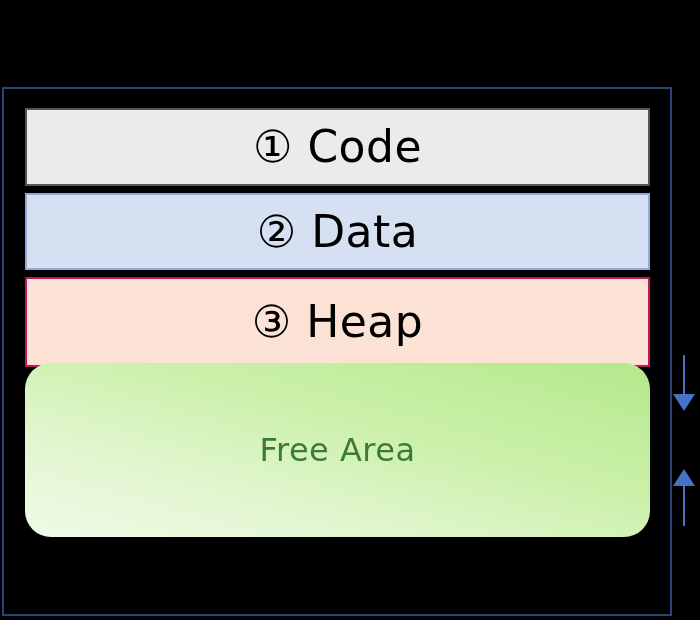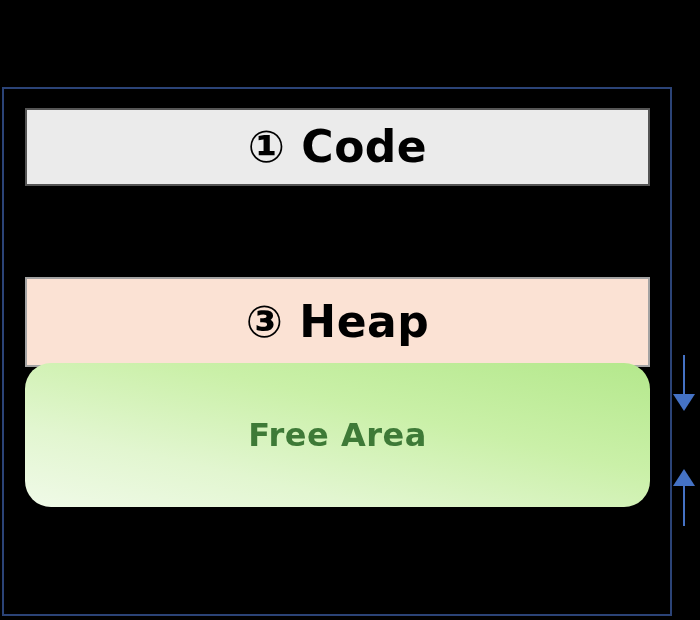--- a/index.html
+++ b/index.html
@@ -52,7 +52,7 @@
     font-size: 44px;
     line-height: 1;
     white-space: nowrap;
-    font-weight: 700;
+    font-weight: 400;
   }
 
   

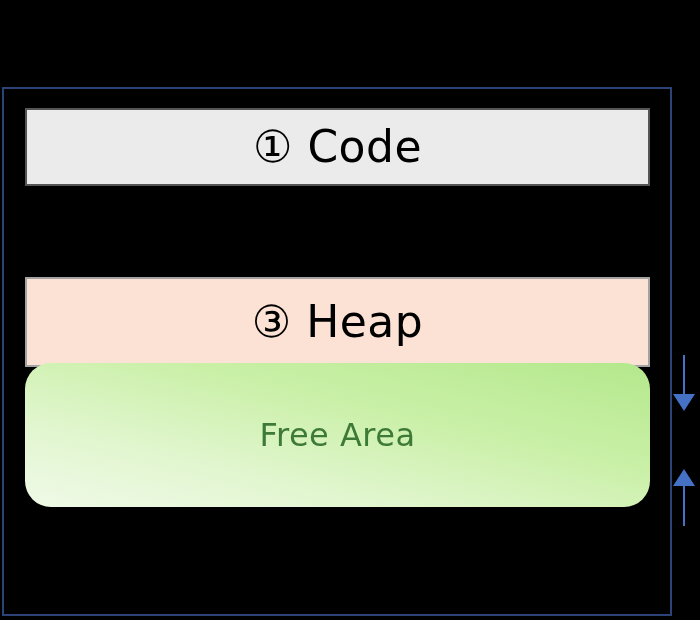--- a/index.html
+++ b/index.html
@@ -123,6 +123,9 @@
     <span class="seg-label">① Code</span>
   </div>
 
+  <div class="seg seg-data">
+    <span class="seg-label">② Data</span>
+  </div>
 
   <div class="seg seg-heap">
     <span class="seg-label">③ Heap</span>

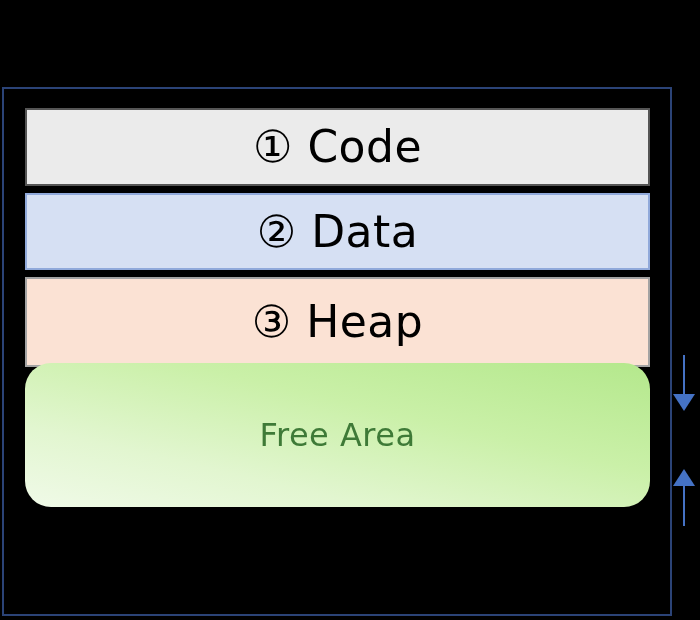--- a/index.html
+++ b/index.html
@@ -76,7 +76,7 @@
     top: 277px;
     height: 90px;
     background: #fbe2d4;
-    border: 2px solid #a3a3a3;
+    border: 2px solid #be185d;
     align-items: center;
   }
 

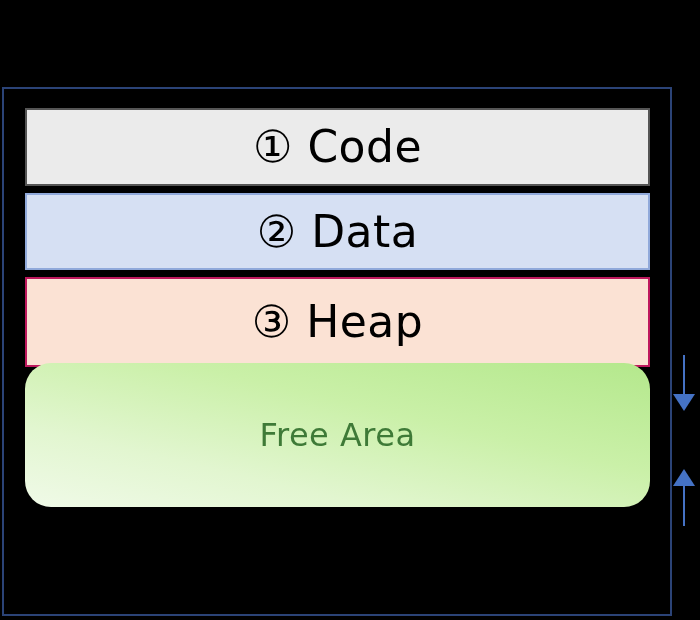--- a/index.html
+++ b/index.html
@@ -83,7 +83,7 @@
   
   .seg-free {
     top: 363px;
-    height: 144px;
+    height: 174px;
     border: none;
     border-radius: 26px;
     background: linear-gradient(to top right, #f0fae8 0%, #e2f6d0 28%, #caf0a8 62%, #b4e88c 100%);

